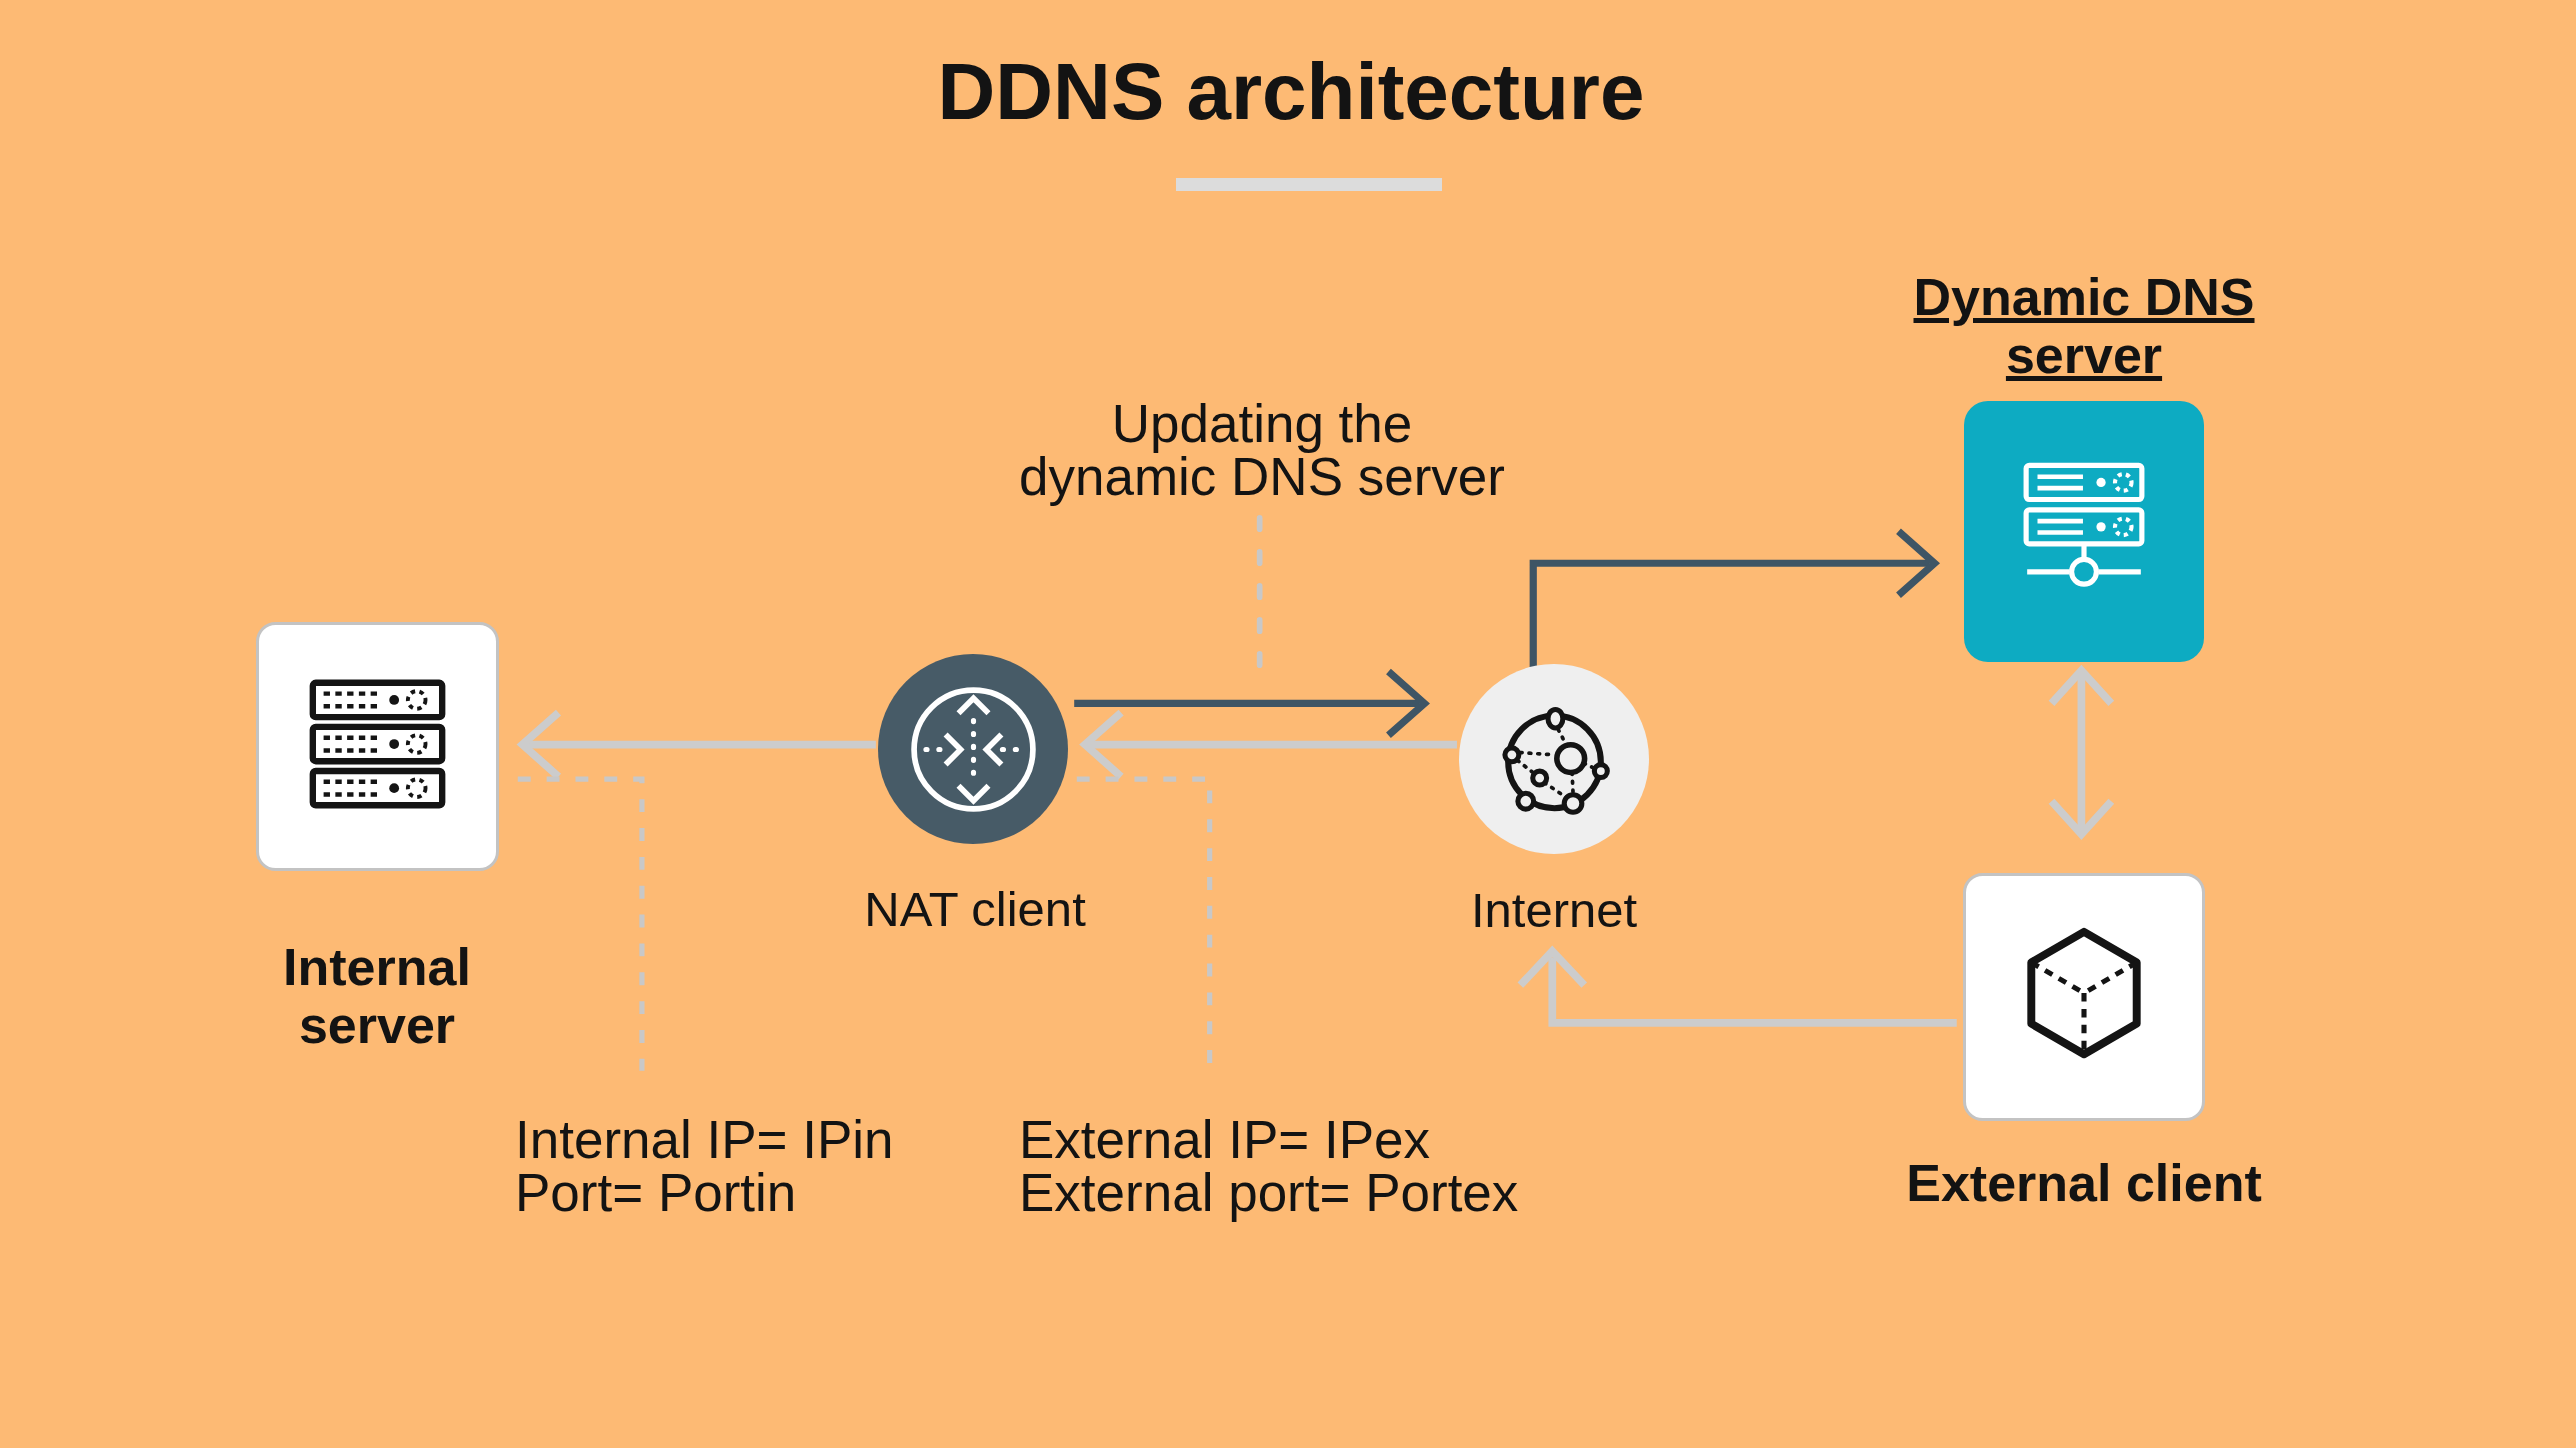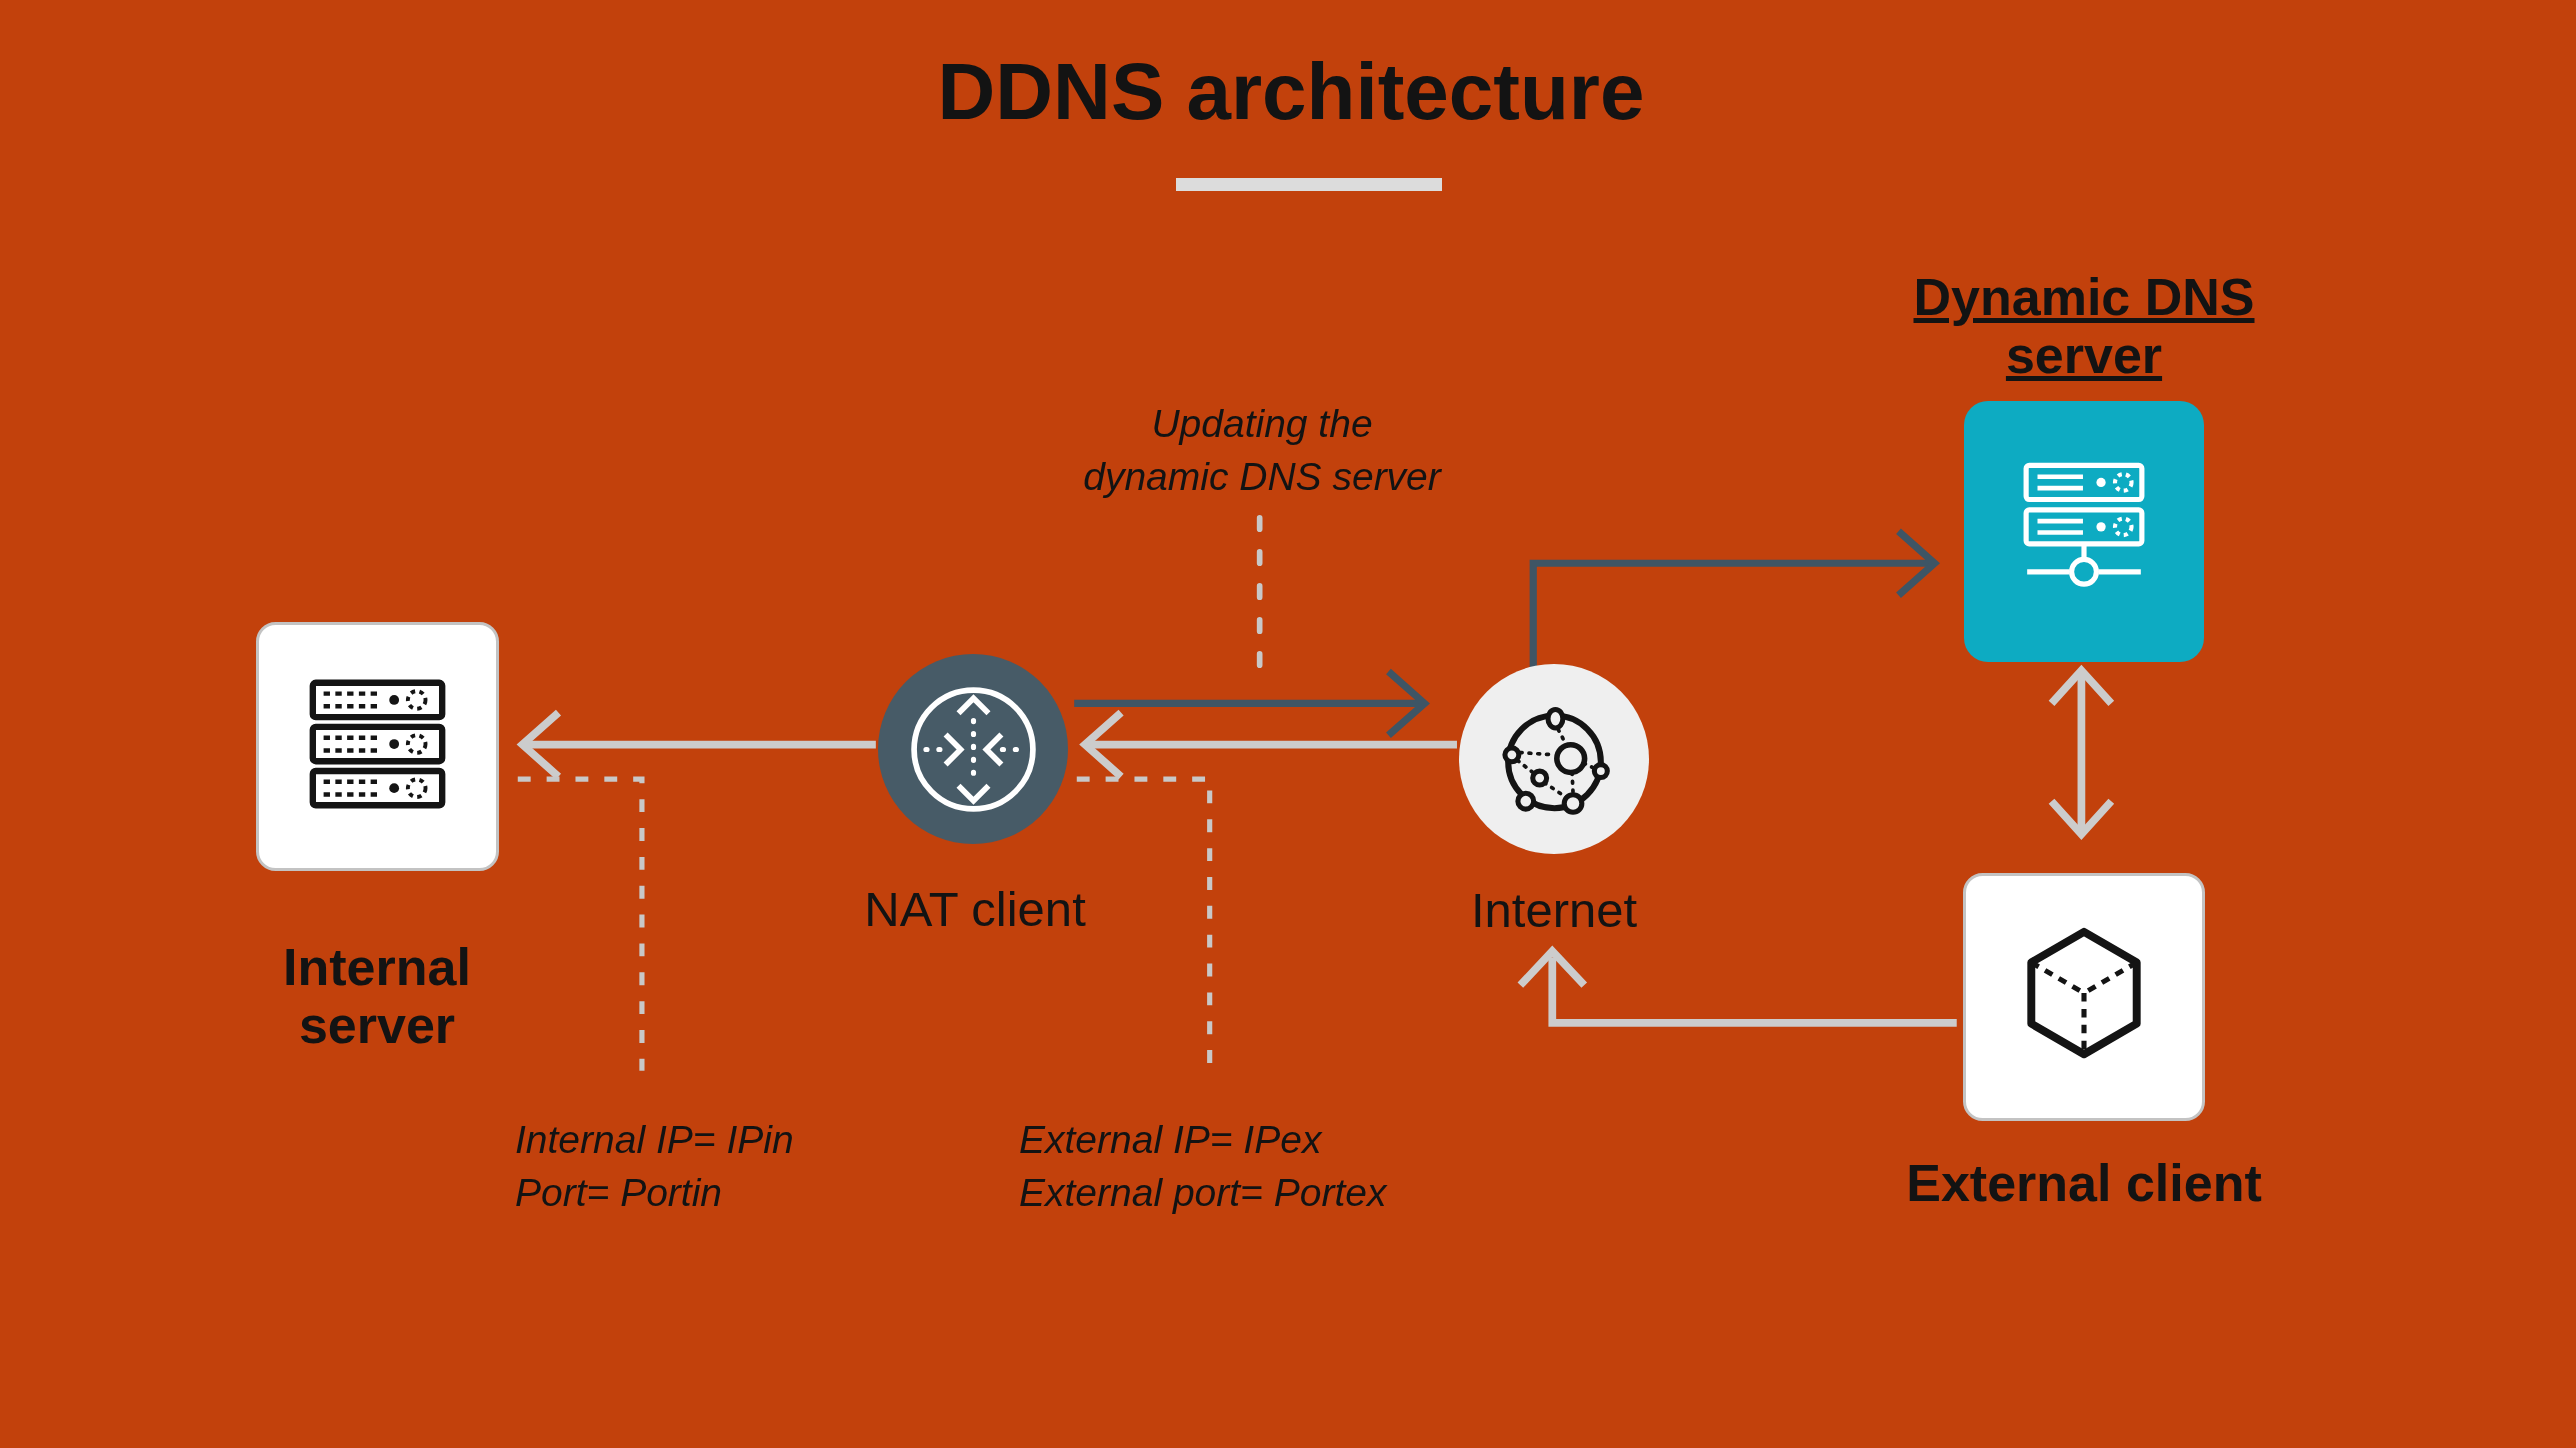--- a/index.html
+++ b/index.html
@@ -14,7 +14,7 @@
   }
   html,body{margin:0;padding:0;background:#ffffff;}
   #canvas{
-    position:relative;width:2576px;height:1449px;background:#c2410c;
+    position:relative;width:2576px;height:1449px;background:#fdba74;
     overflow:hidden;font-family:"Liberation Sans",sans-serif;color:var(--text);
   }
   #wires{position:absolute;left:0;top:0;width:2576px;height:1449px;z-index:1;}

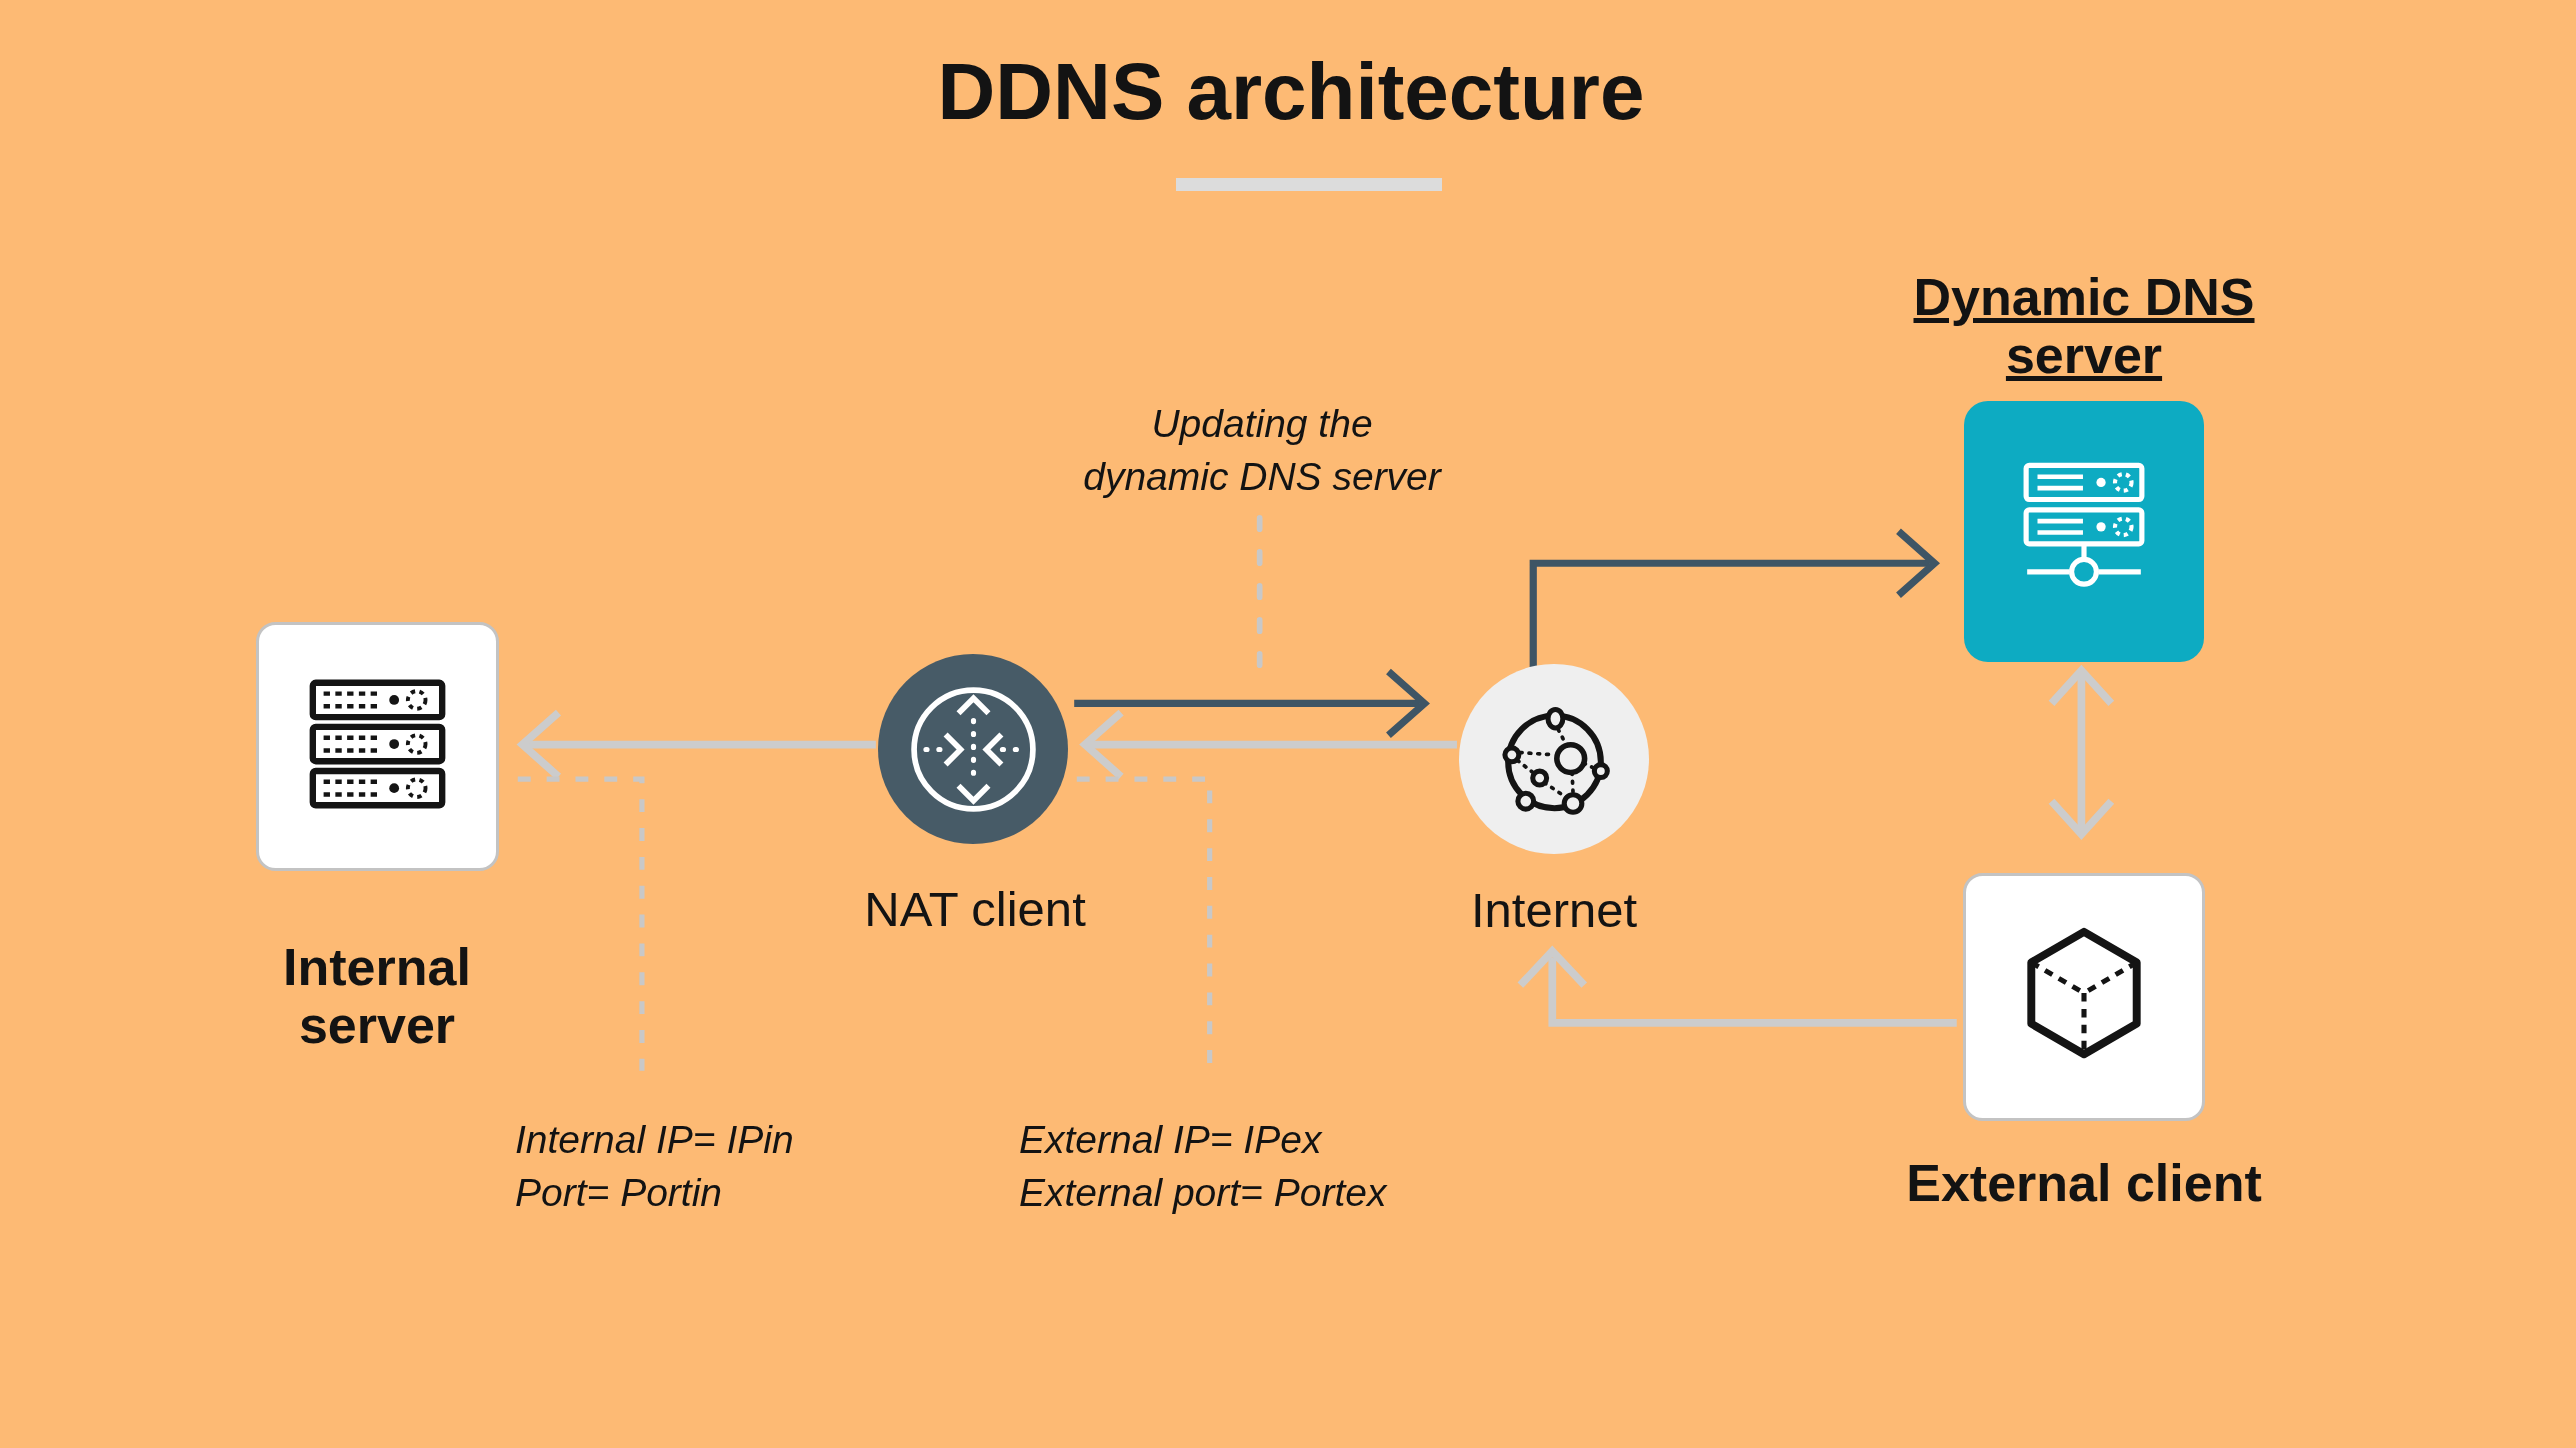--- a/index.html
+++ b/index.html
@@ -29,7 +29,7 @@
   .lbl-title{font-weight:bold;font-size:80px;line-height:85px;letter-spacing:0px;}
   .lbl-bold{font-weight:bold;font-size:52px;line-height:58px;}
   .lbl-reg{font-weight:400;font-size:49px;line-height:55px;}
-  .lbl-italic{font-style:italic;font-weight:400;font-size:39px;line-height:53px;}
+  .lbl-italic{font-weight:400;font-size:53px;line-height:53px;}
   .underline-bar{position:absolute;z-index:2;background:var(--underline);}
   
   .w-dark{stroke:var(--arrow-dark);stroke-width:14;fill:none;}

